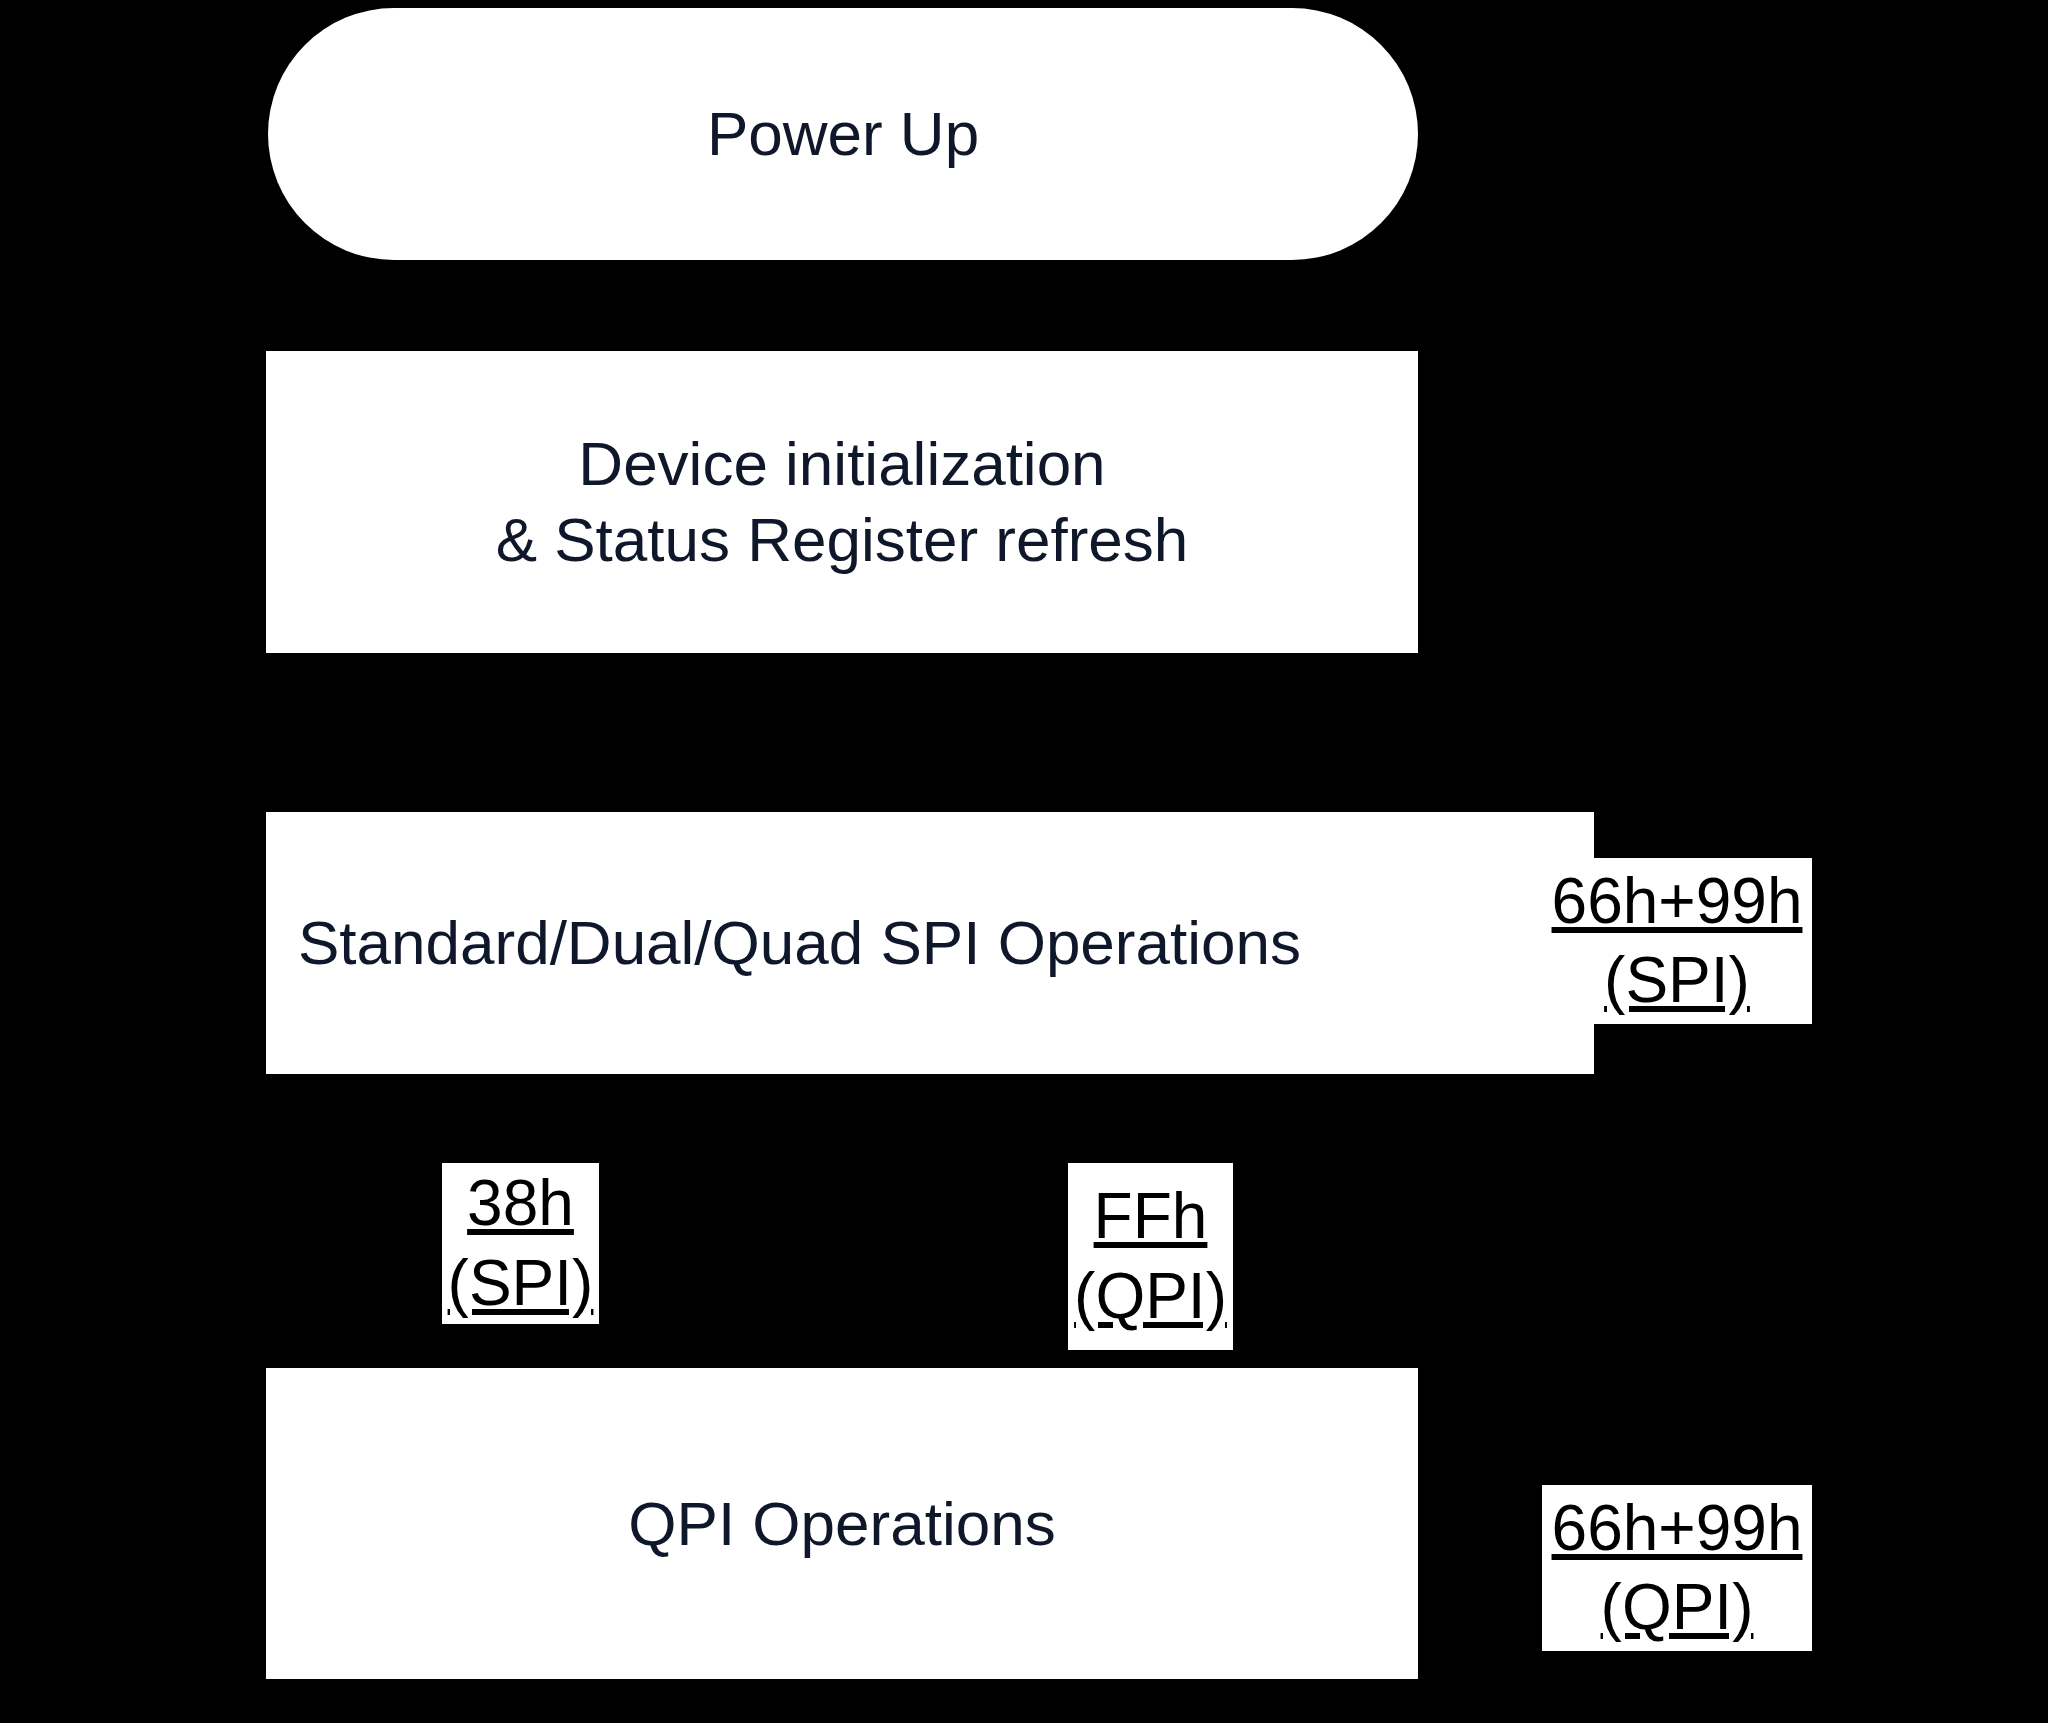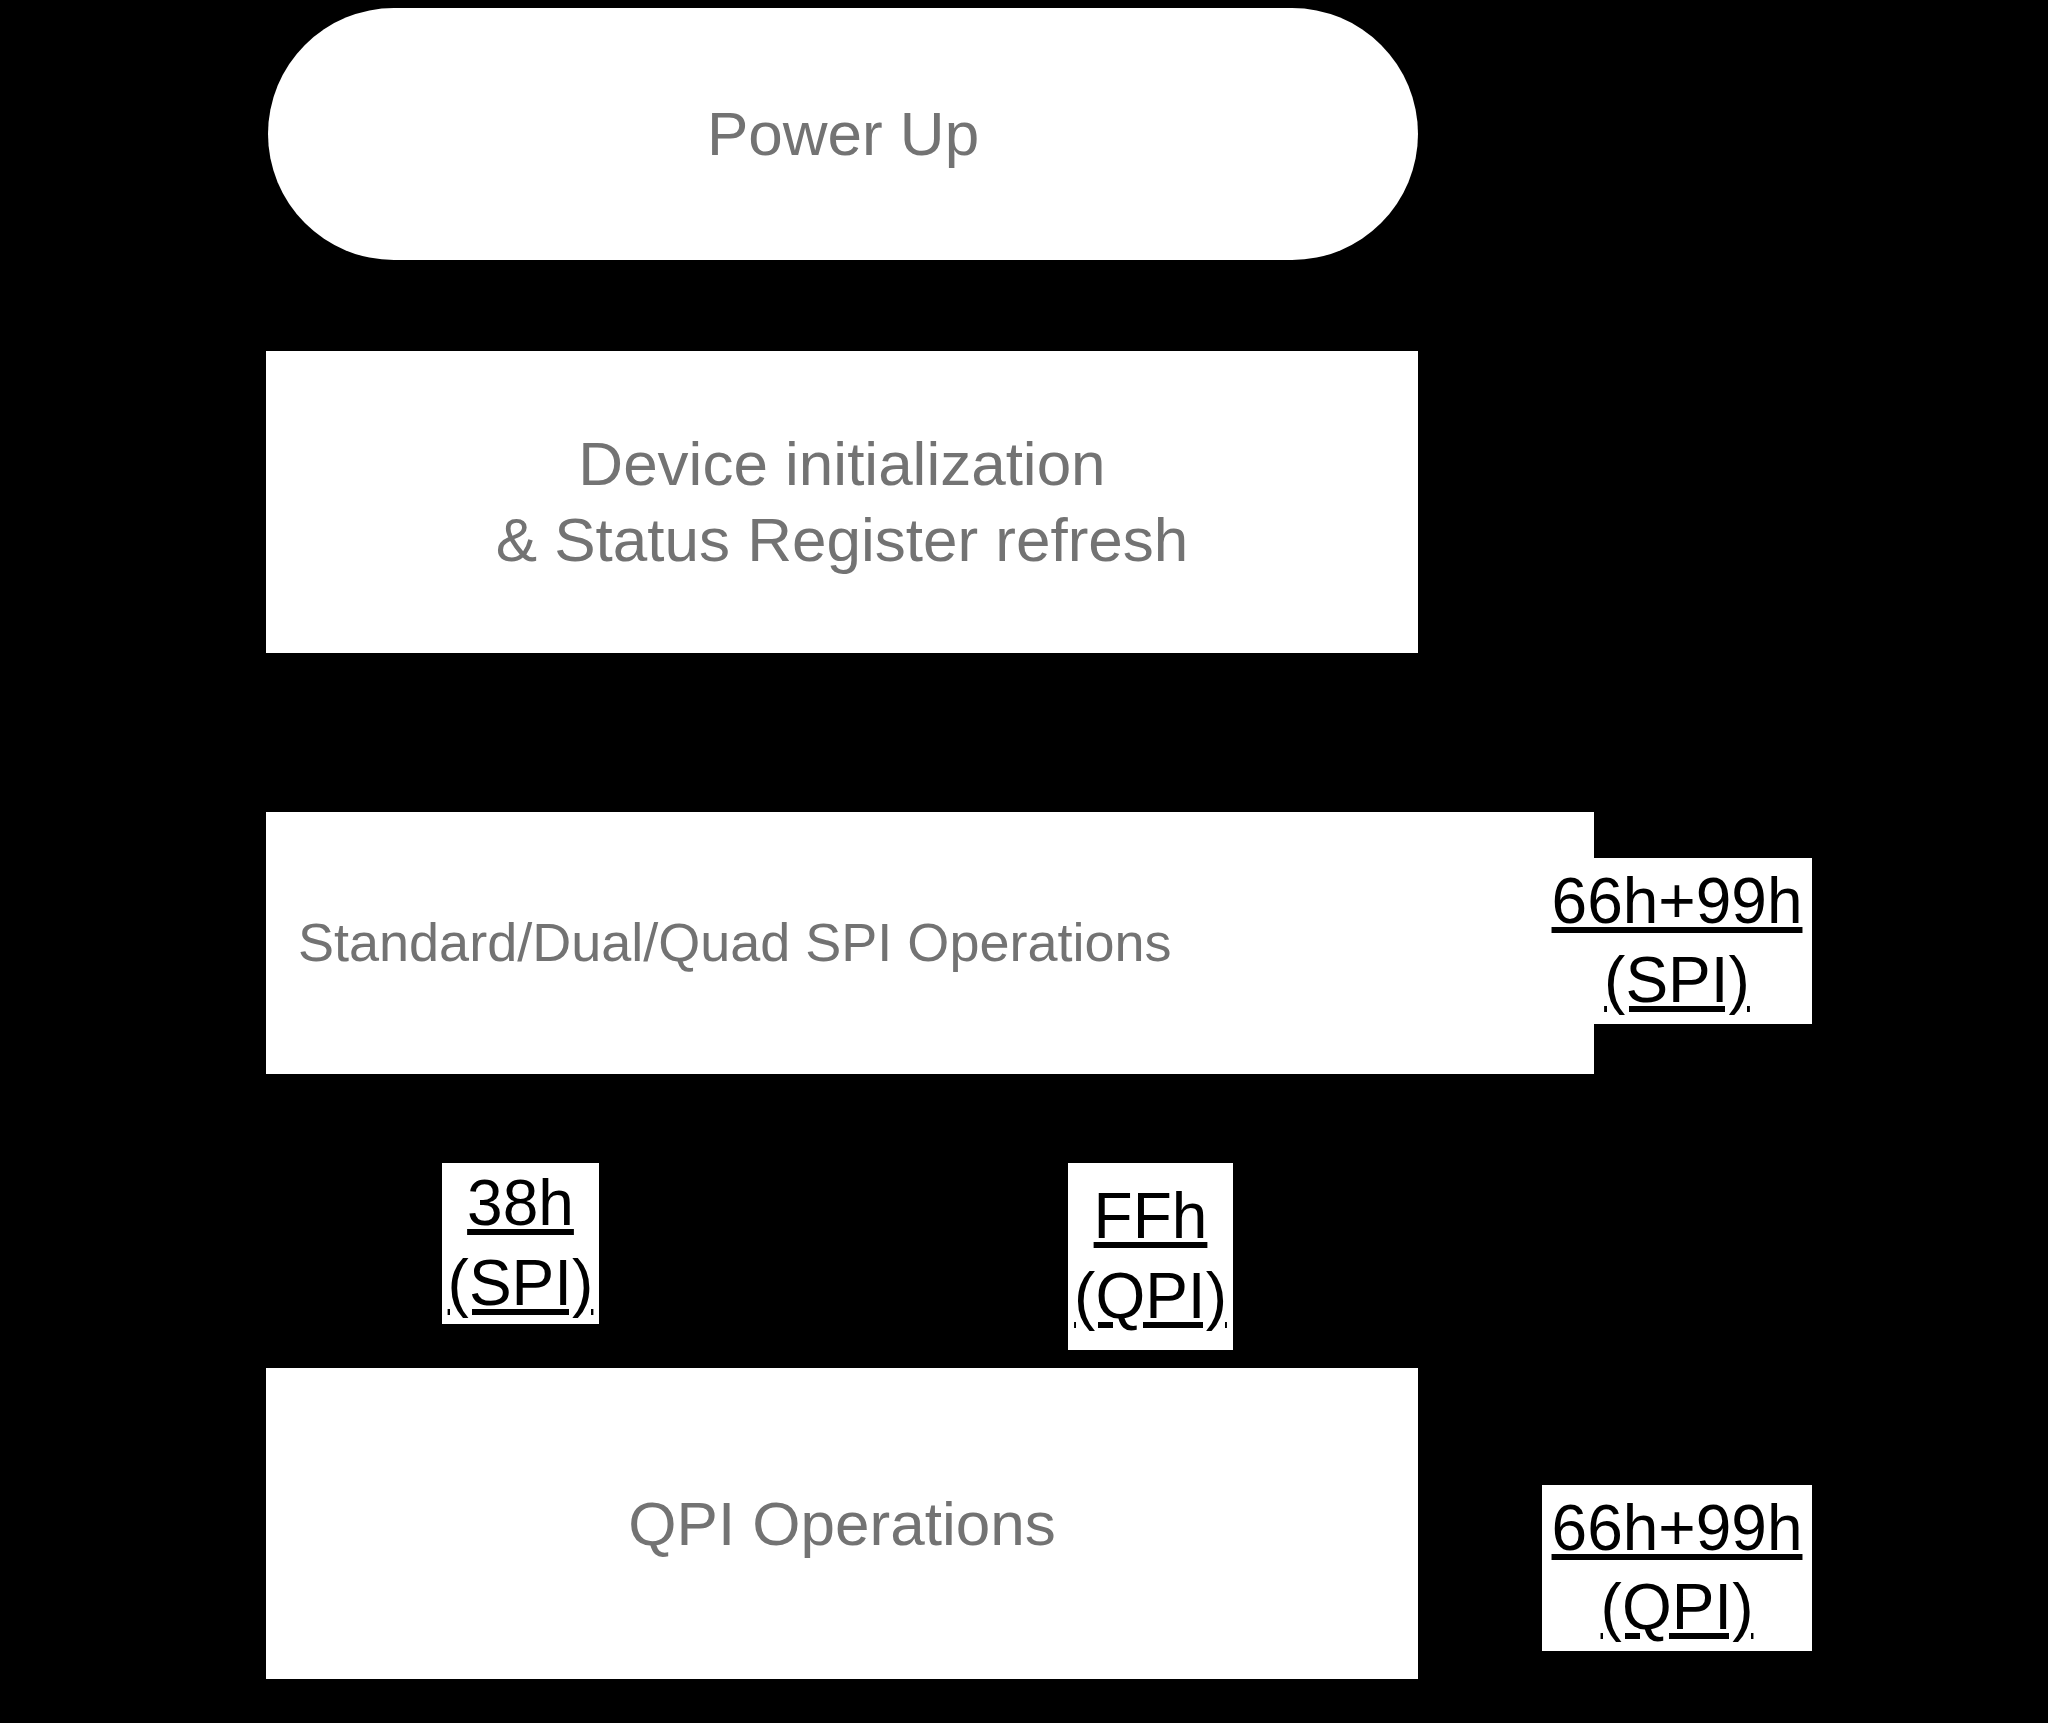--- a/index.html
+++ b/index.html
@@ -18,7 +18,7 @@
   .node {
     position: absolute;
     background: #ffffff;
-    color: #737373;
+    color: #0f172a;
     display: flex;
     align-items: center;
     justify-content: center;

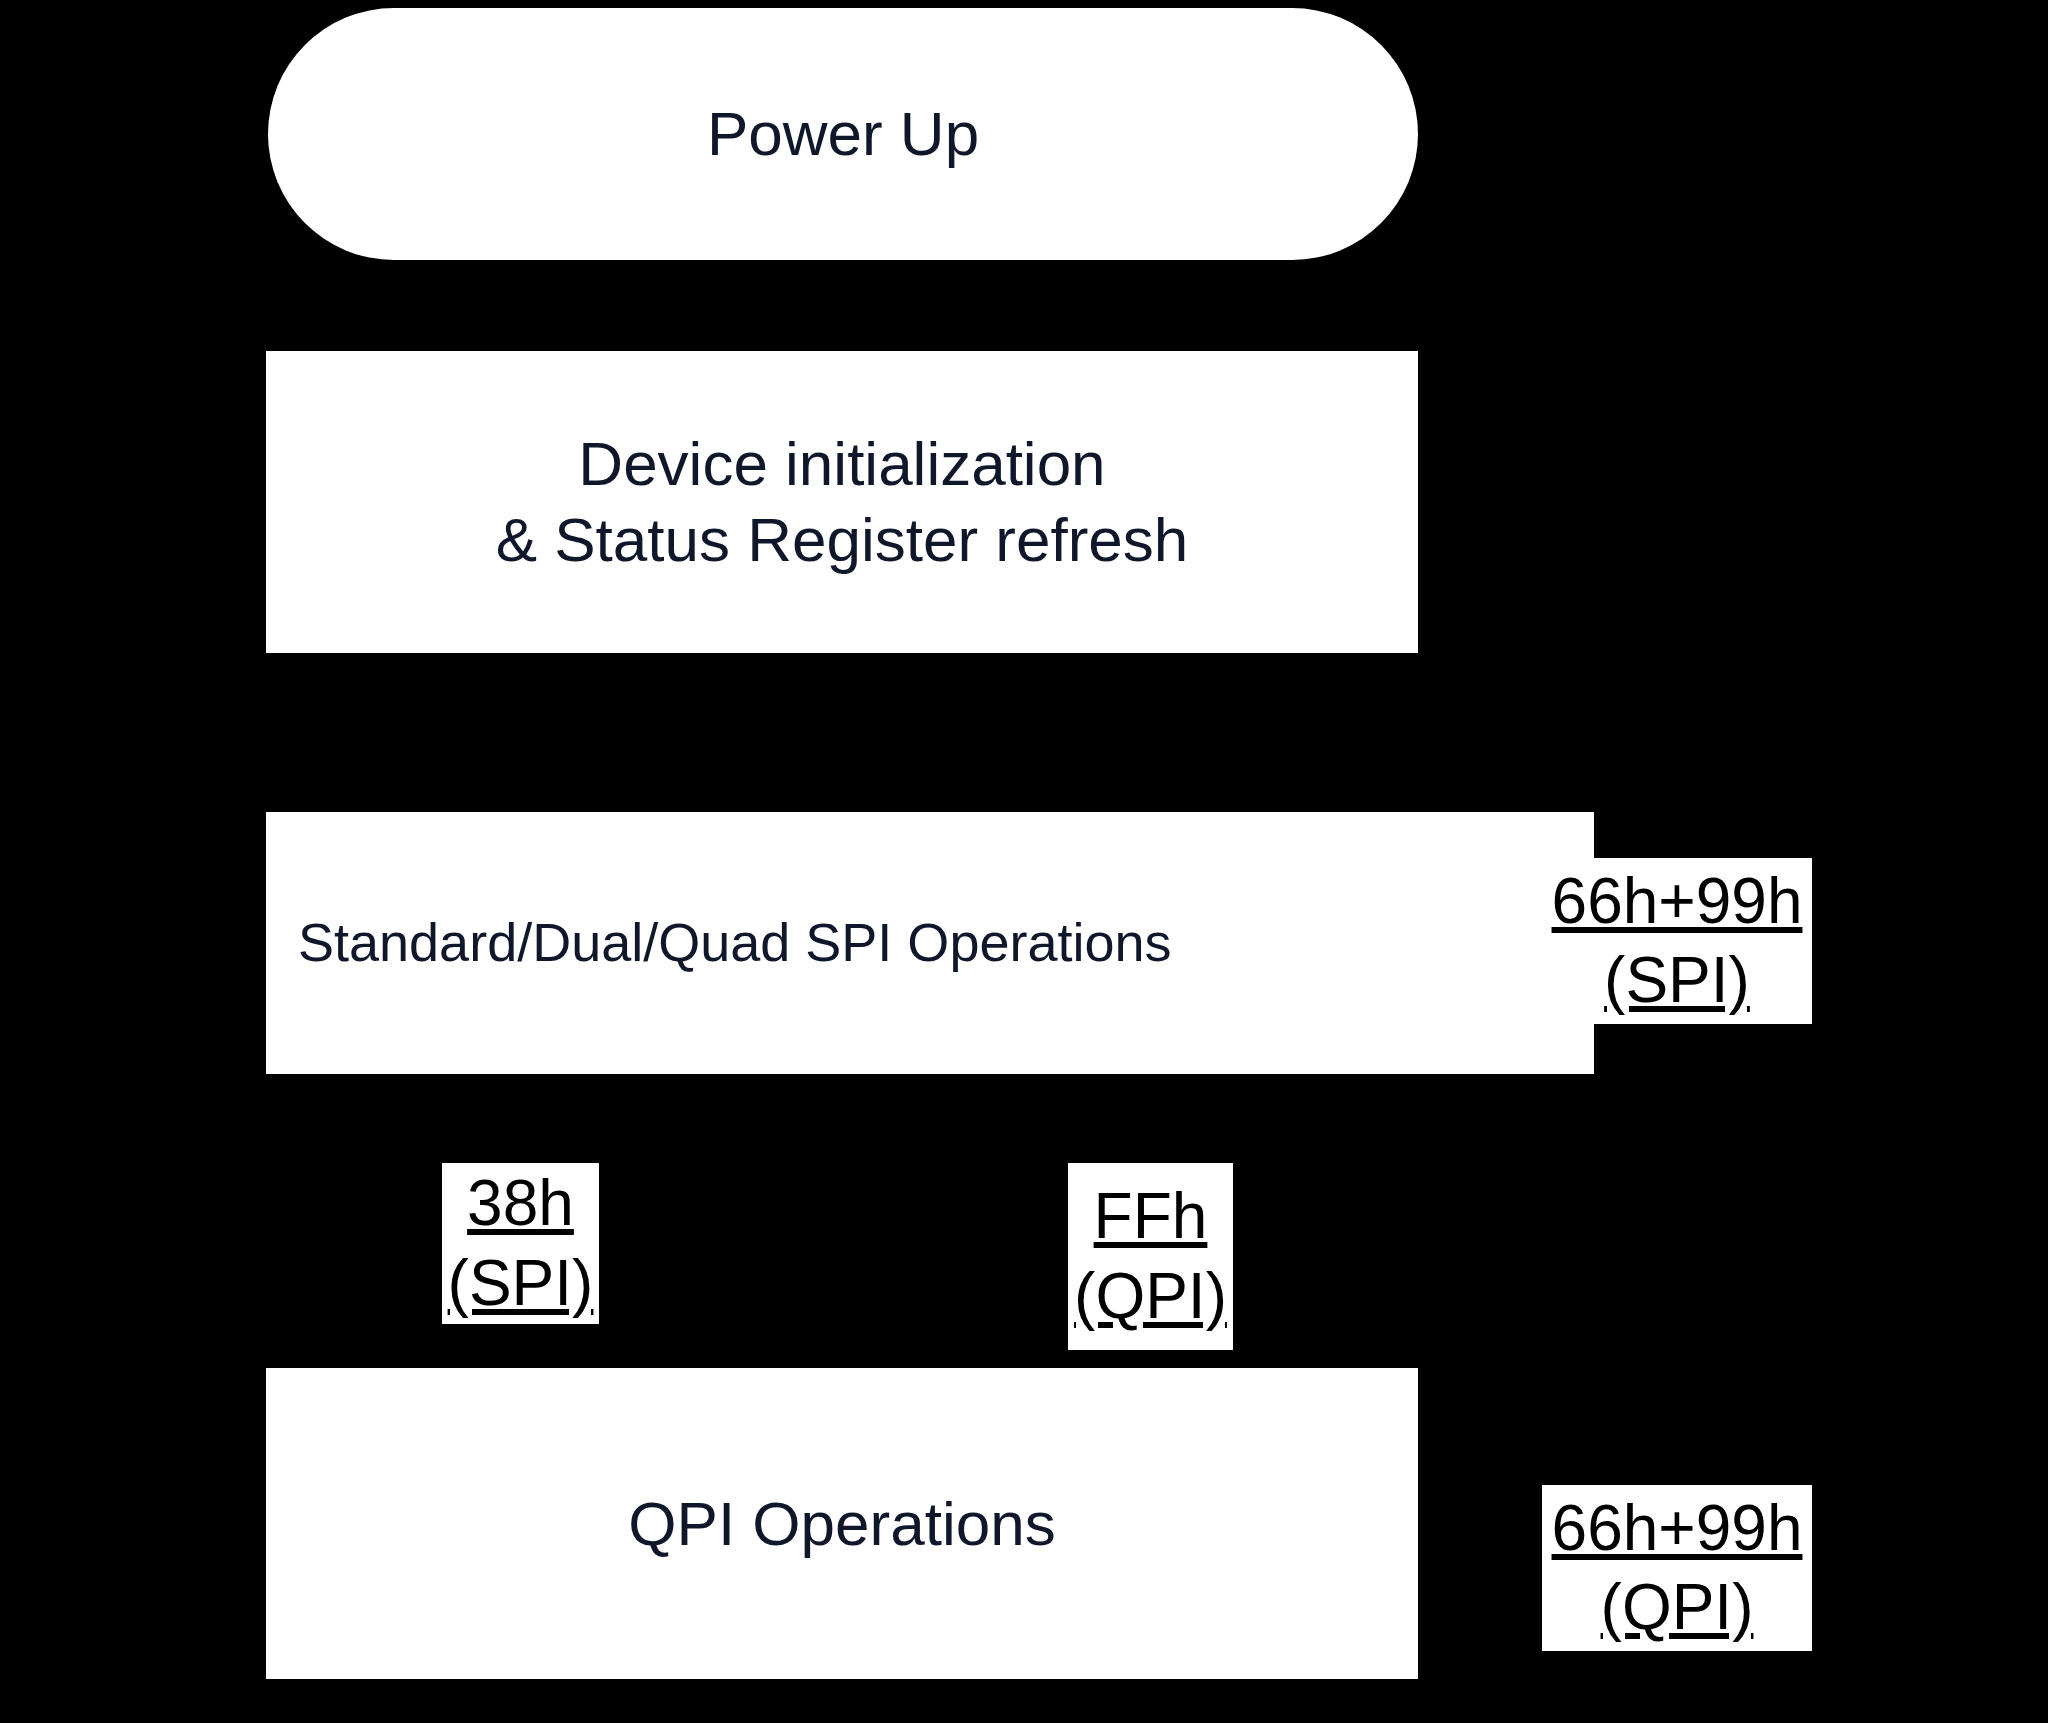--- a/index.html
+++ b/index.html
@@ -51,7 +51,7 @@
     top: 812px;
     width: 1328px;
     height: 262px;
-    font-size: 54px;
+    font-size: 62px;
     justify-content: flex-start;
     padding-left: 32px;
   }

